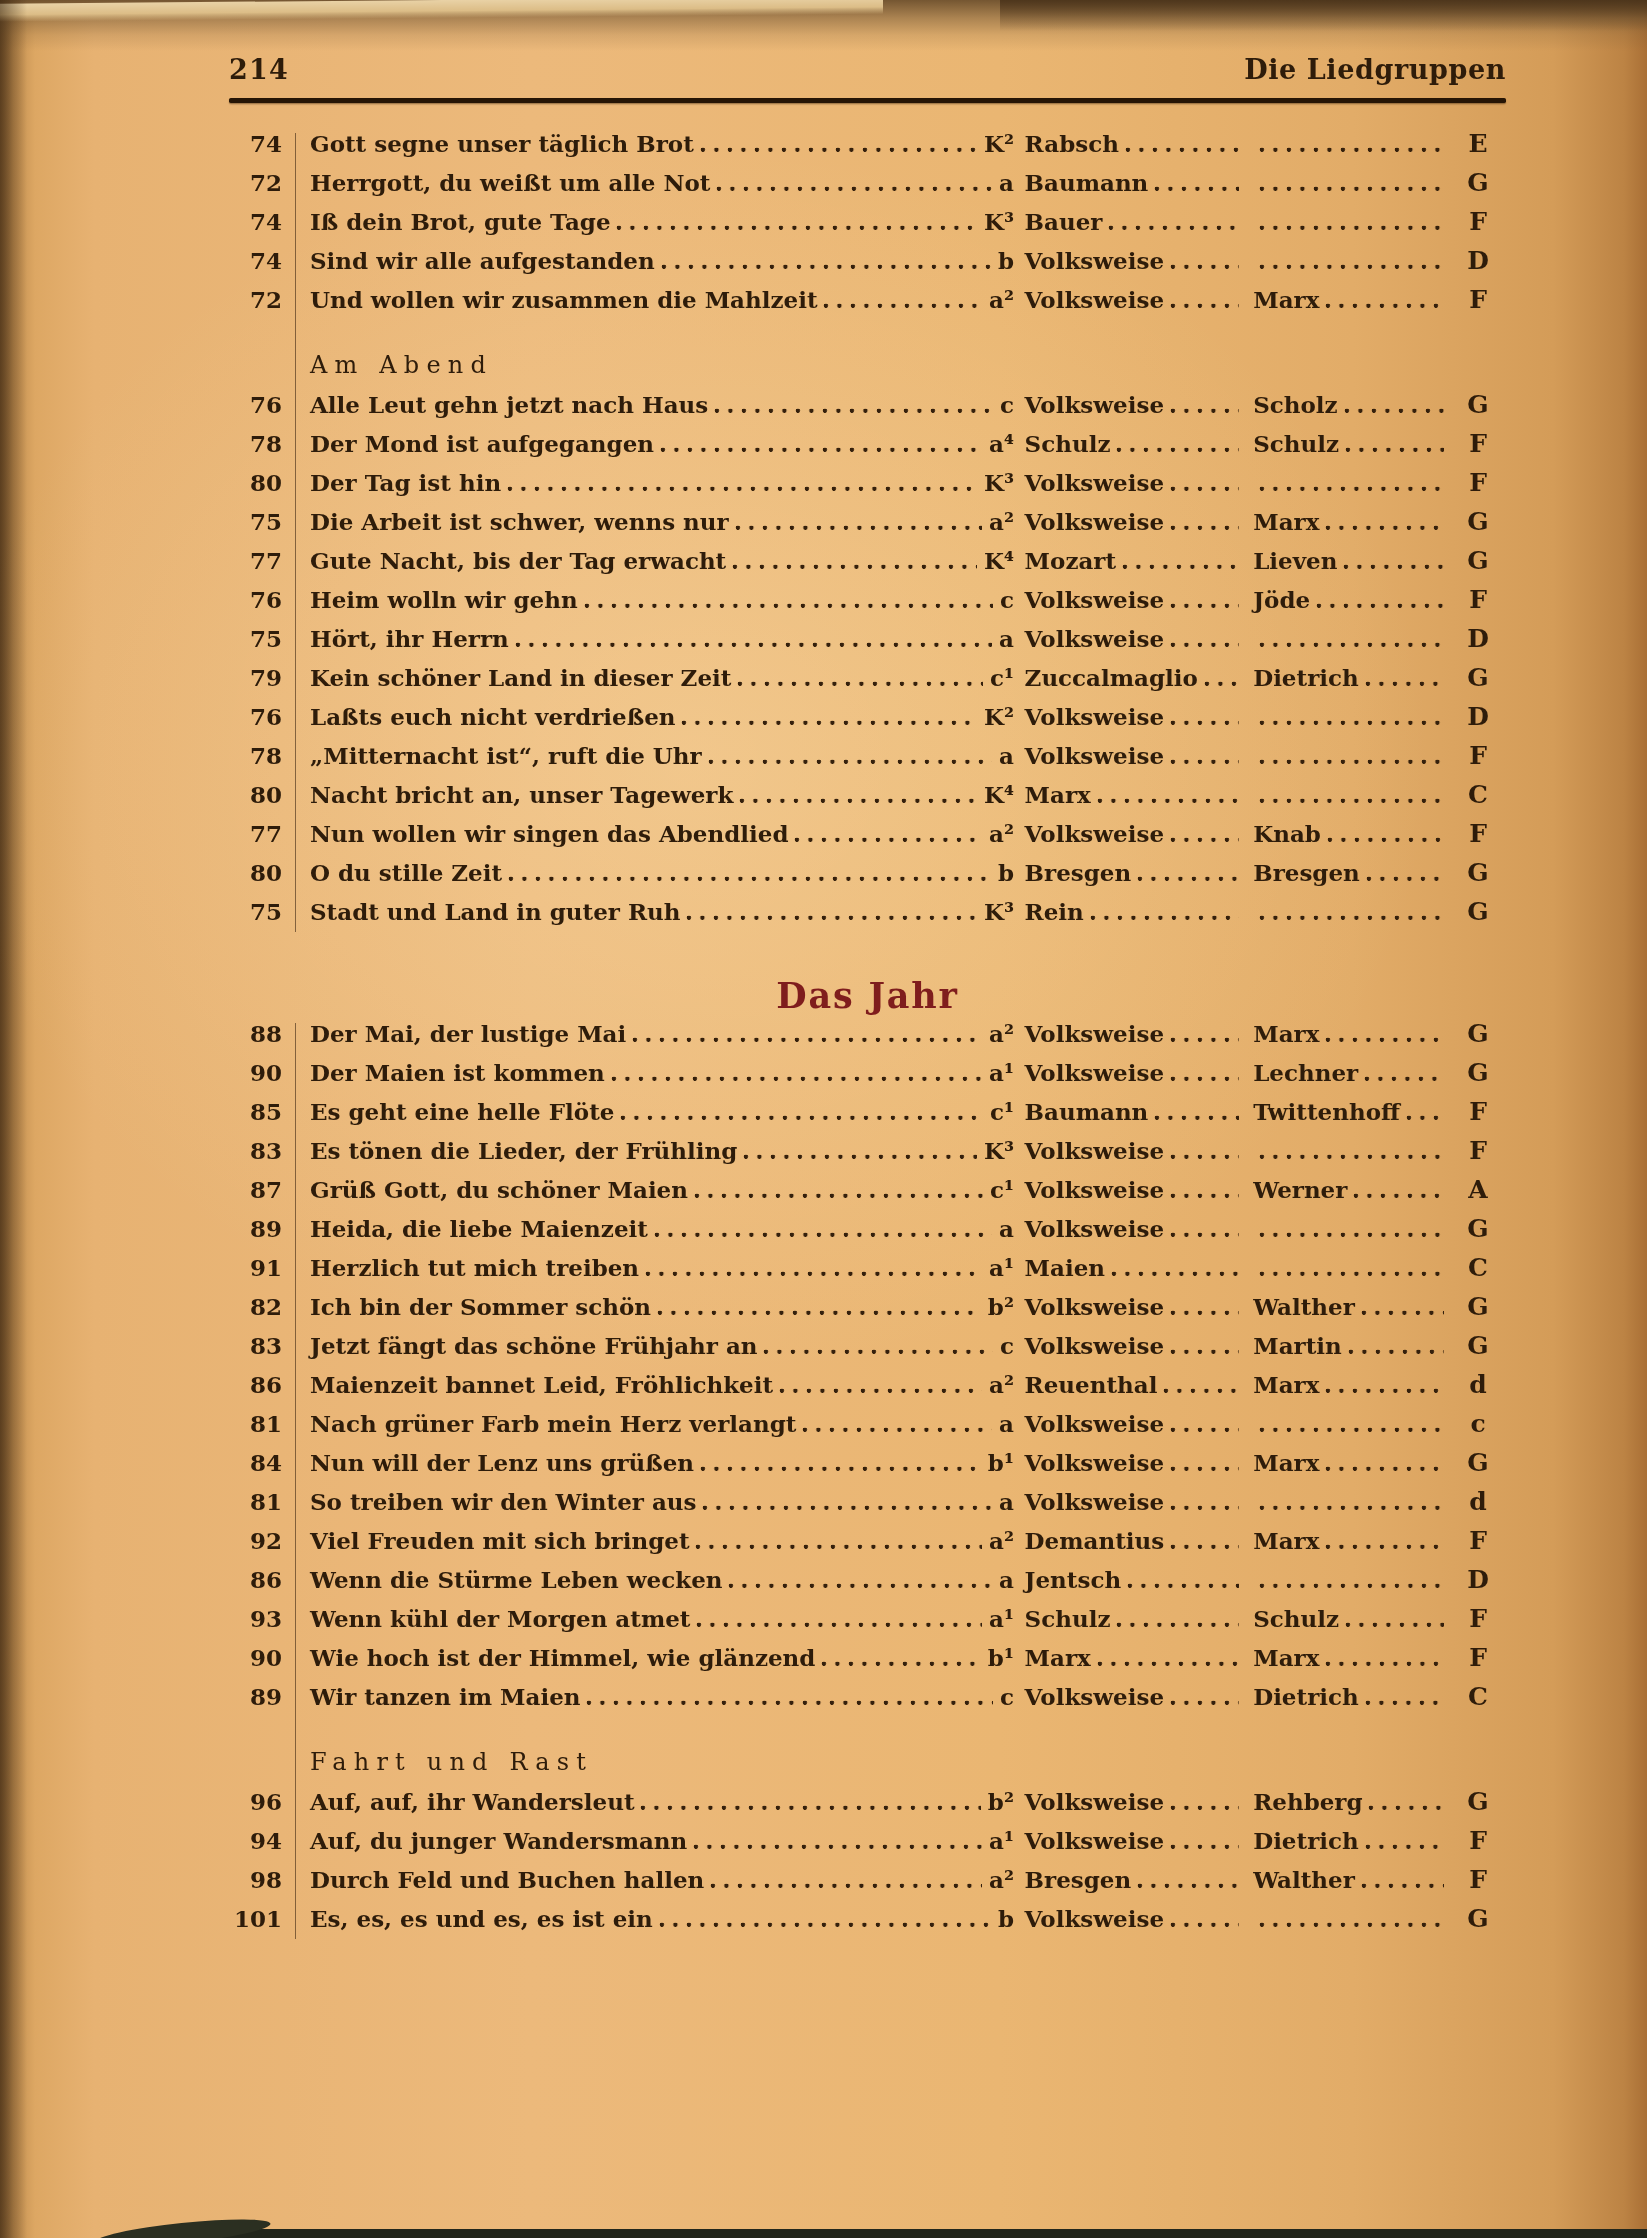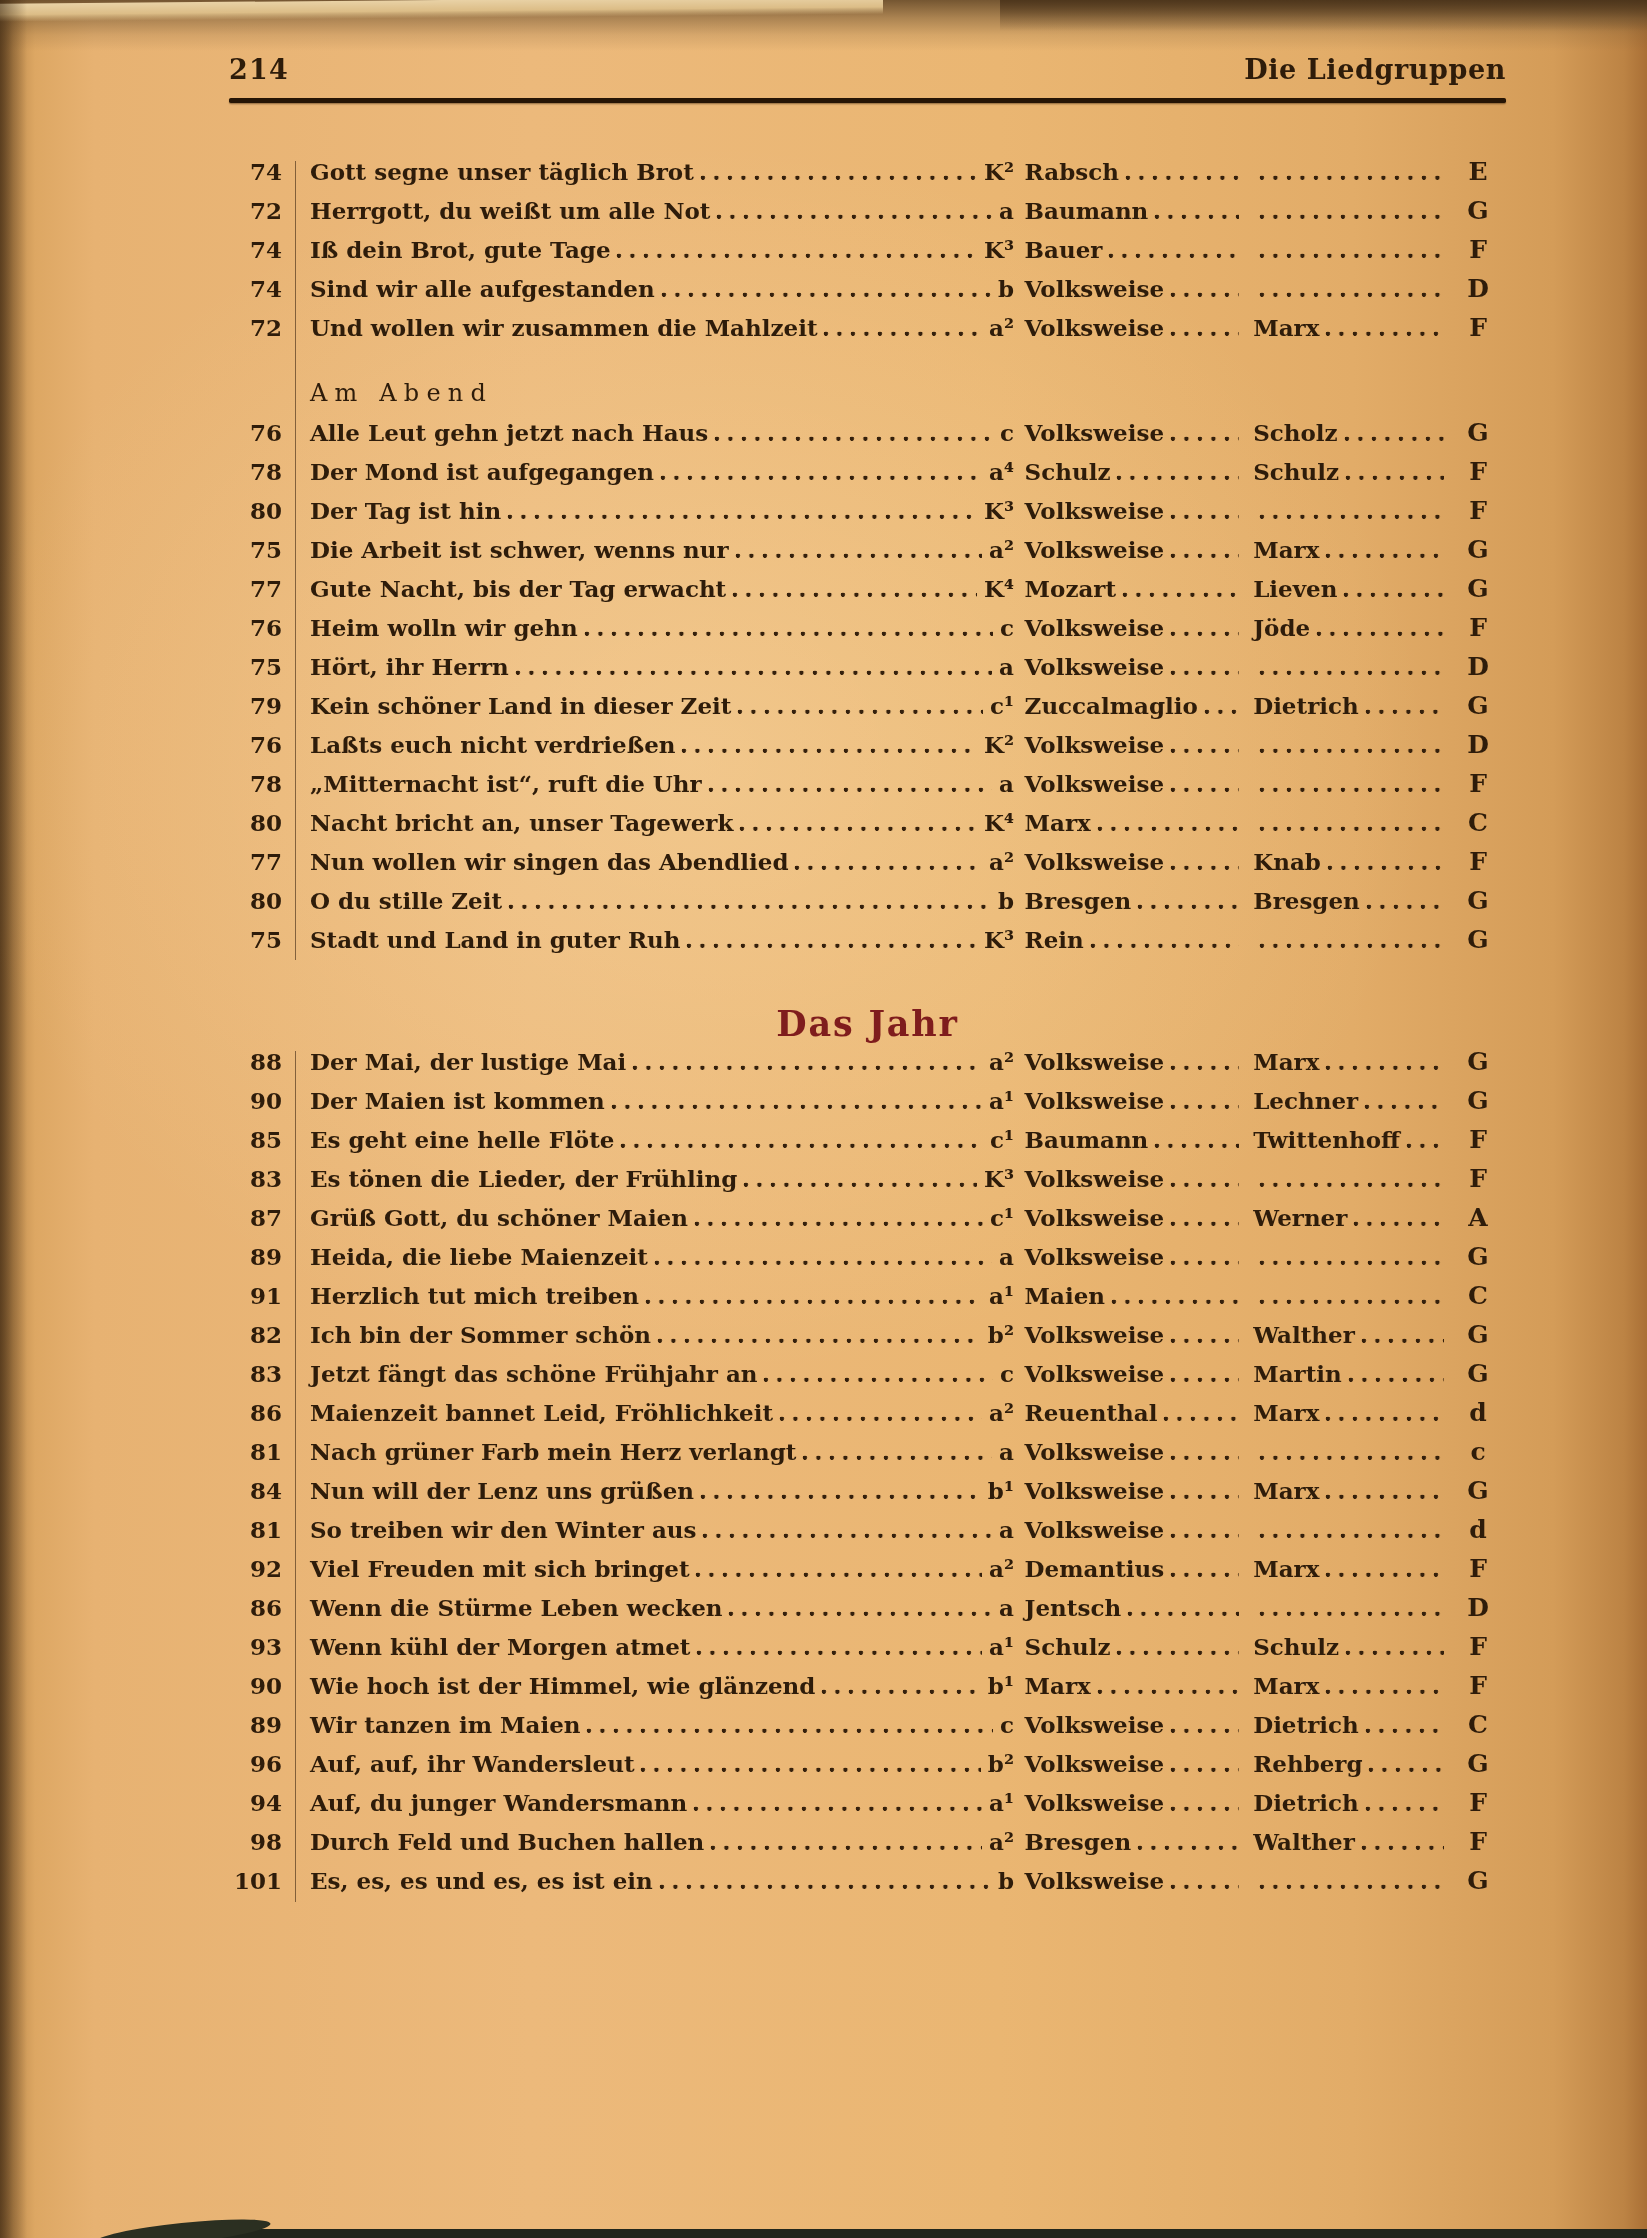--- a/index.html
+++ b/index.html
@@ -33,7 +33,7 @@
 
   .ruled{position:relative;}
   .ruled::before{content:"";position:absolute;left:66px;top:3.5px;bottom:3.5px;width:1.2px;background:rgba(43,24,7,0.55);}
-  .group-1{margin-top:54px;}
+  .group-1{margin-top:26px;}
 
   .row{display:flex;align-items:baseline;height:39px;font-size:23px;font-weight:bold;white-space:nowrap;}
   .cell{box-sizing:border-box;}

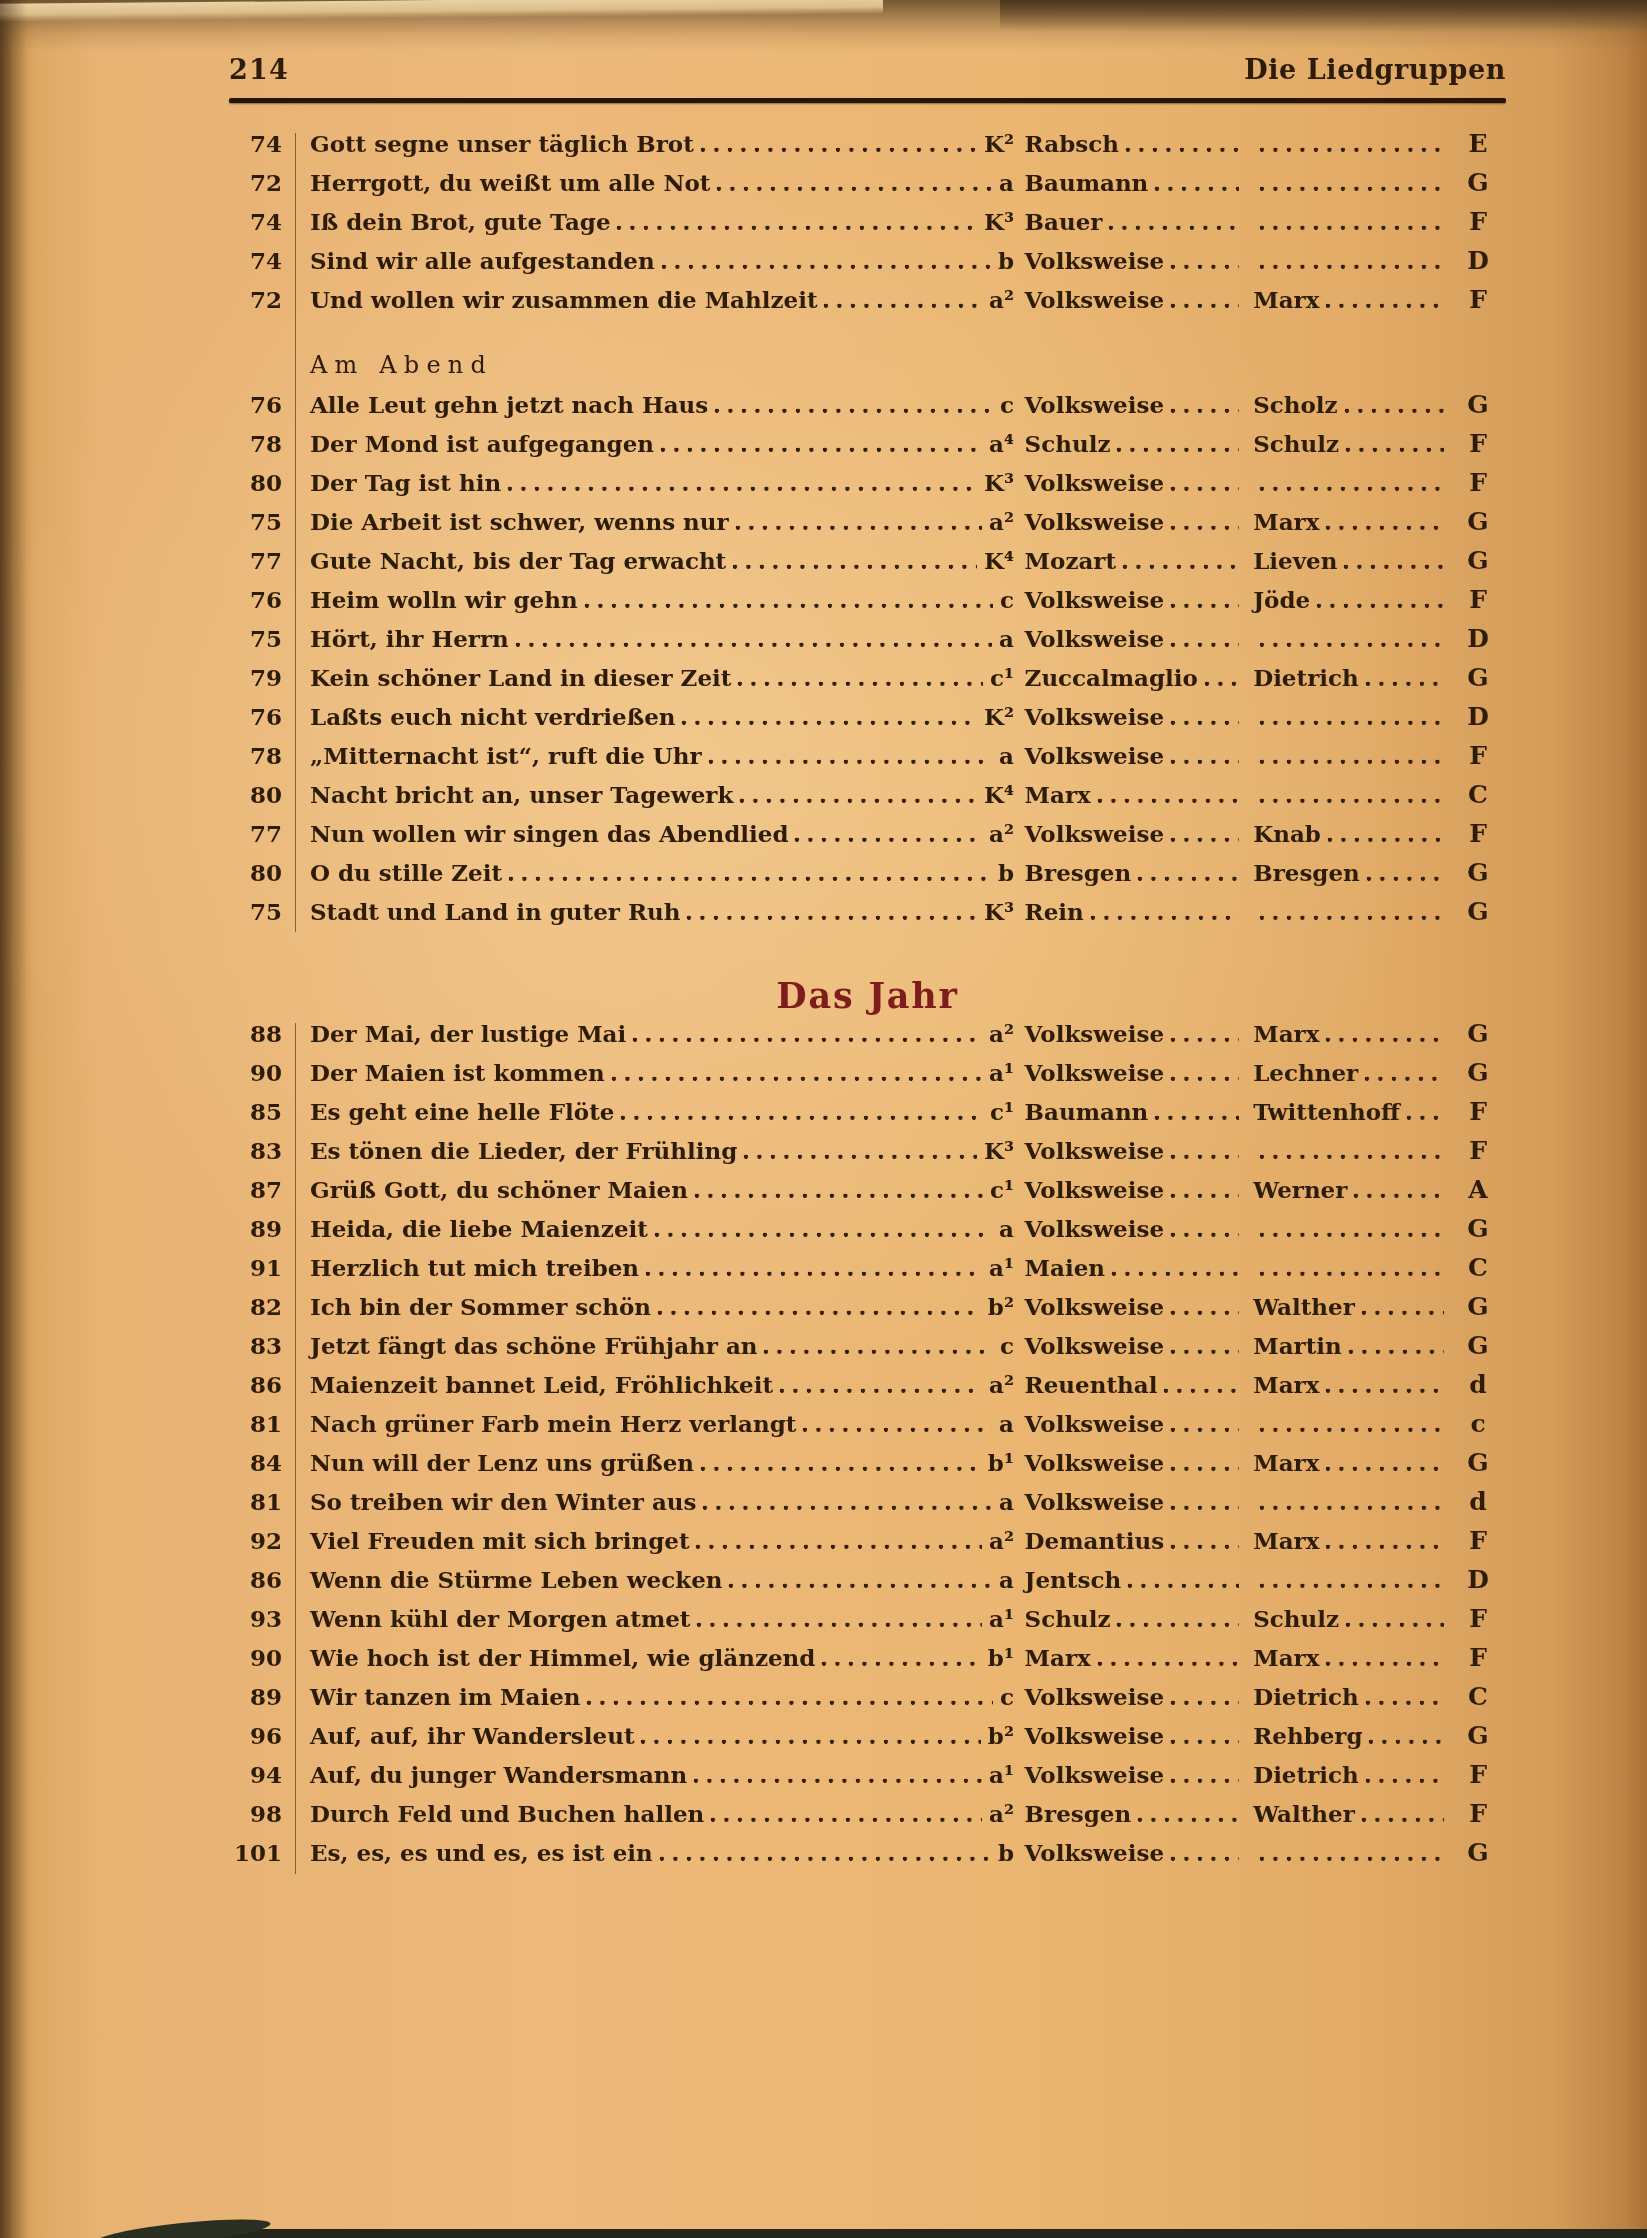--- a/index.html
+++ b/index.html
@@ -685,6 +685,7 @@
         </span>
         <span class="cell tonart">C</span>
       </div>
+      <div class="section-heading">Fahrt und Rast</div>
       <div class="row">
         <span class="cell num">96</span>
         <span class="cell title-cell">

